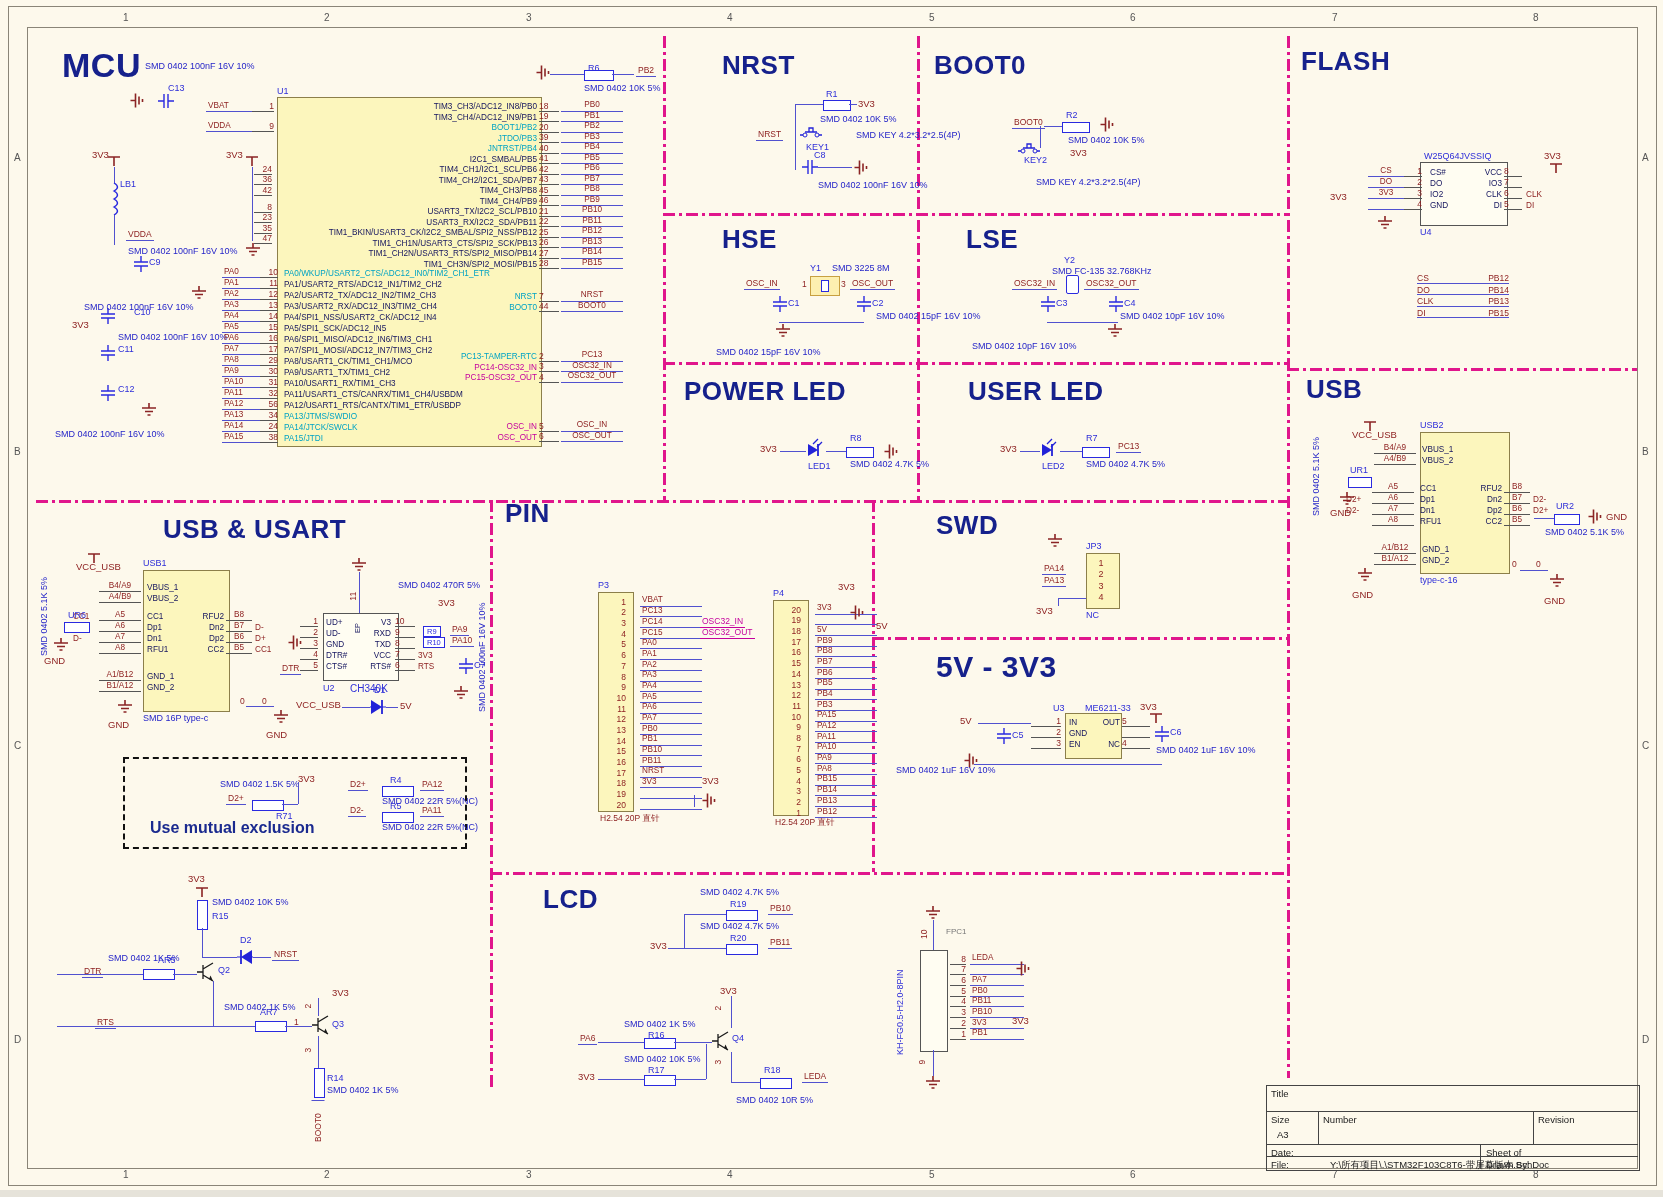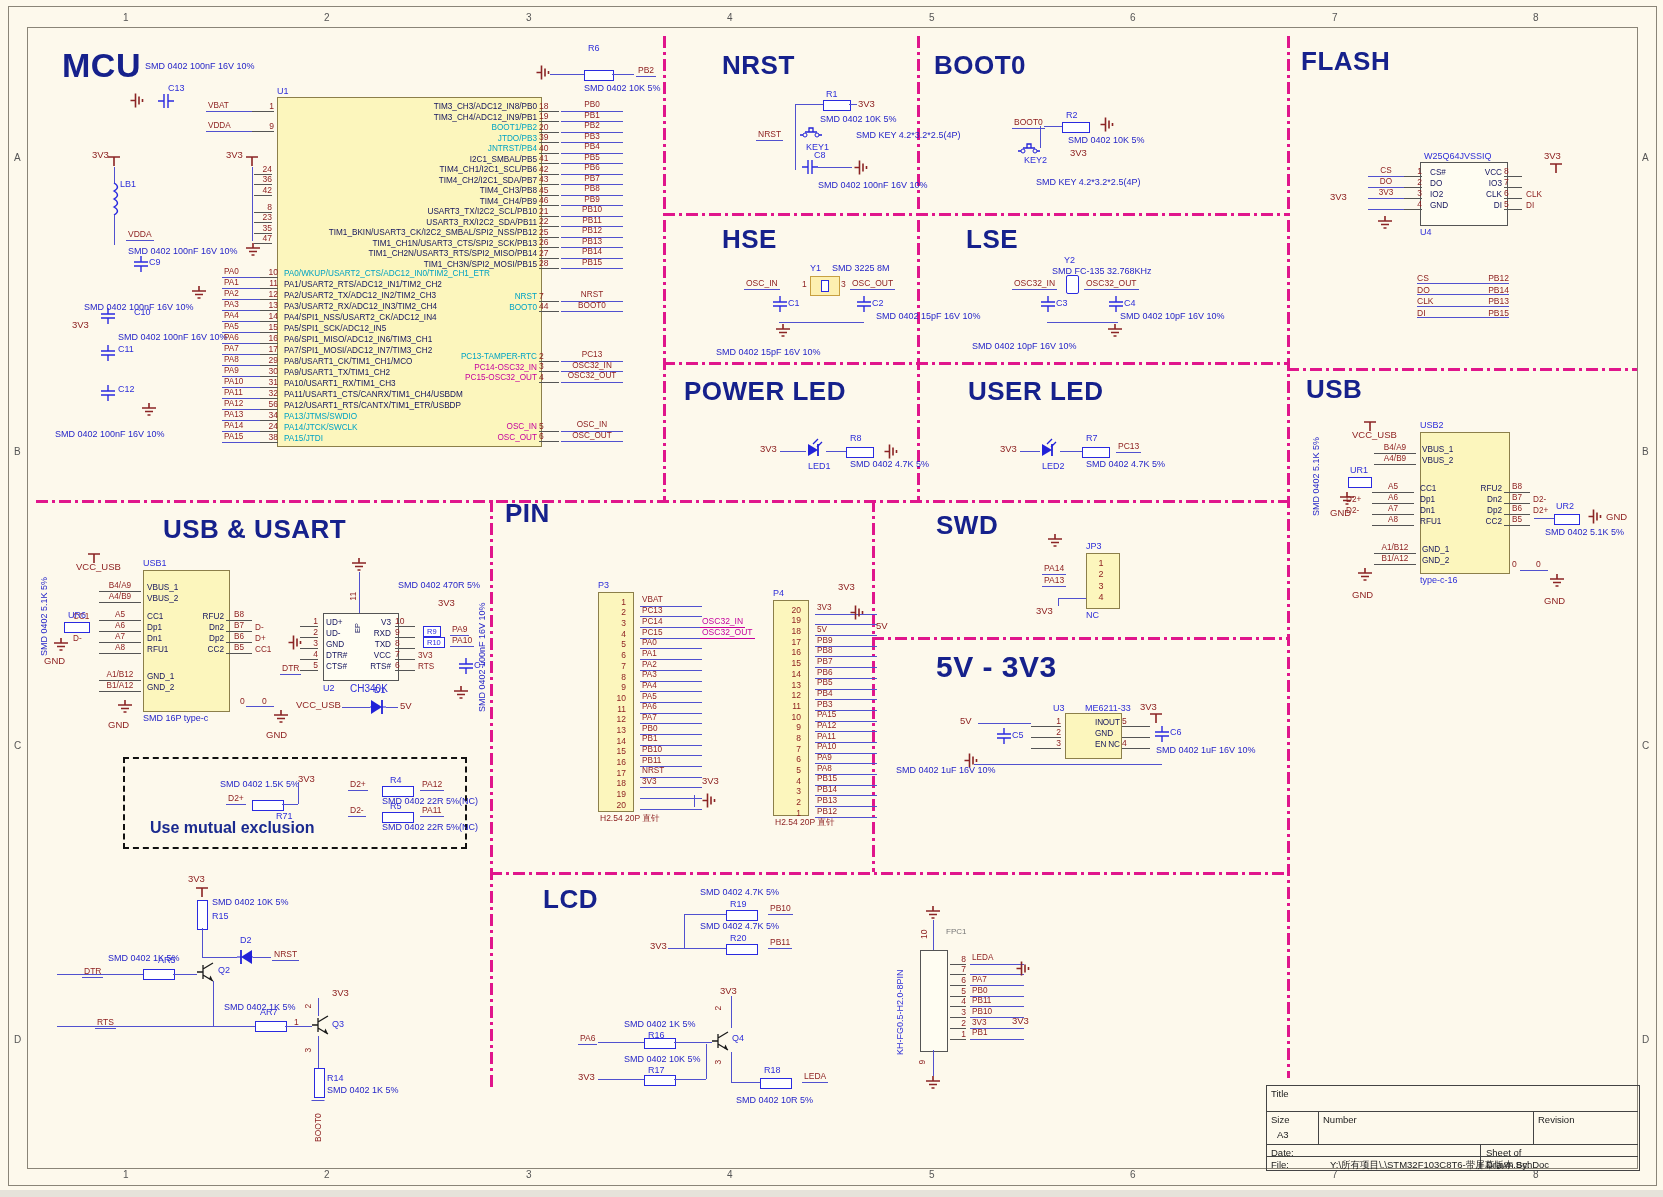--- a/index.html
+++ b/index.html
@@ -288,7 +288,7 @@
         <use href="#gnd"></use>
       </svg>
   <div class="wh" style="left:550px;top:74px;width:34px"></div>
-  <div class="x g" style="left:588px;top:44px">R6</div>
+  <div class="x g" style="left:588px;top:64px">R6</div>
   <div class="res" style="left:584px;top:70px;width:28px"></div>
   <div class="wh" style="left:612px;top:74px;width:22px"></div>
   <div class="x net" style="left:636px;top:66px">PB2</div>

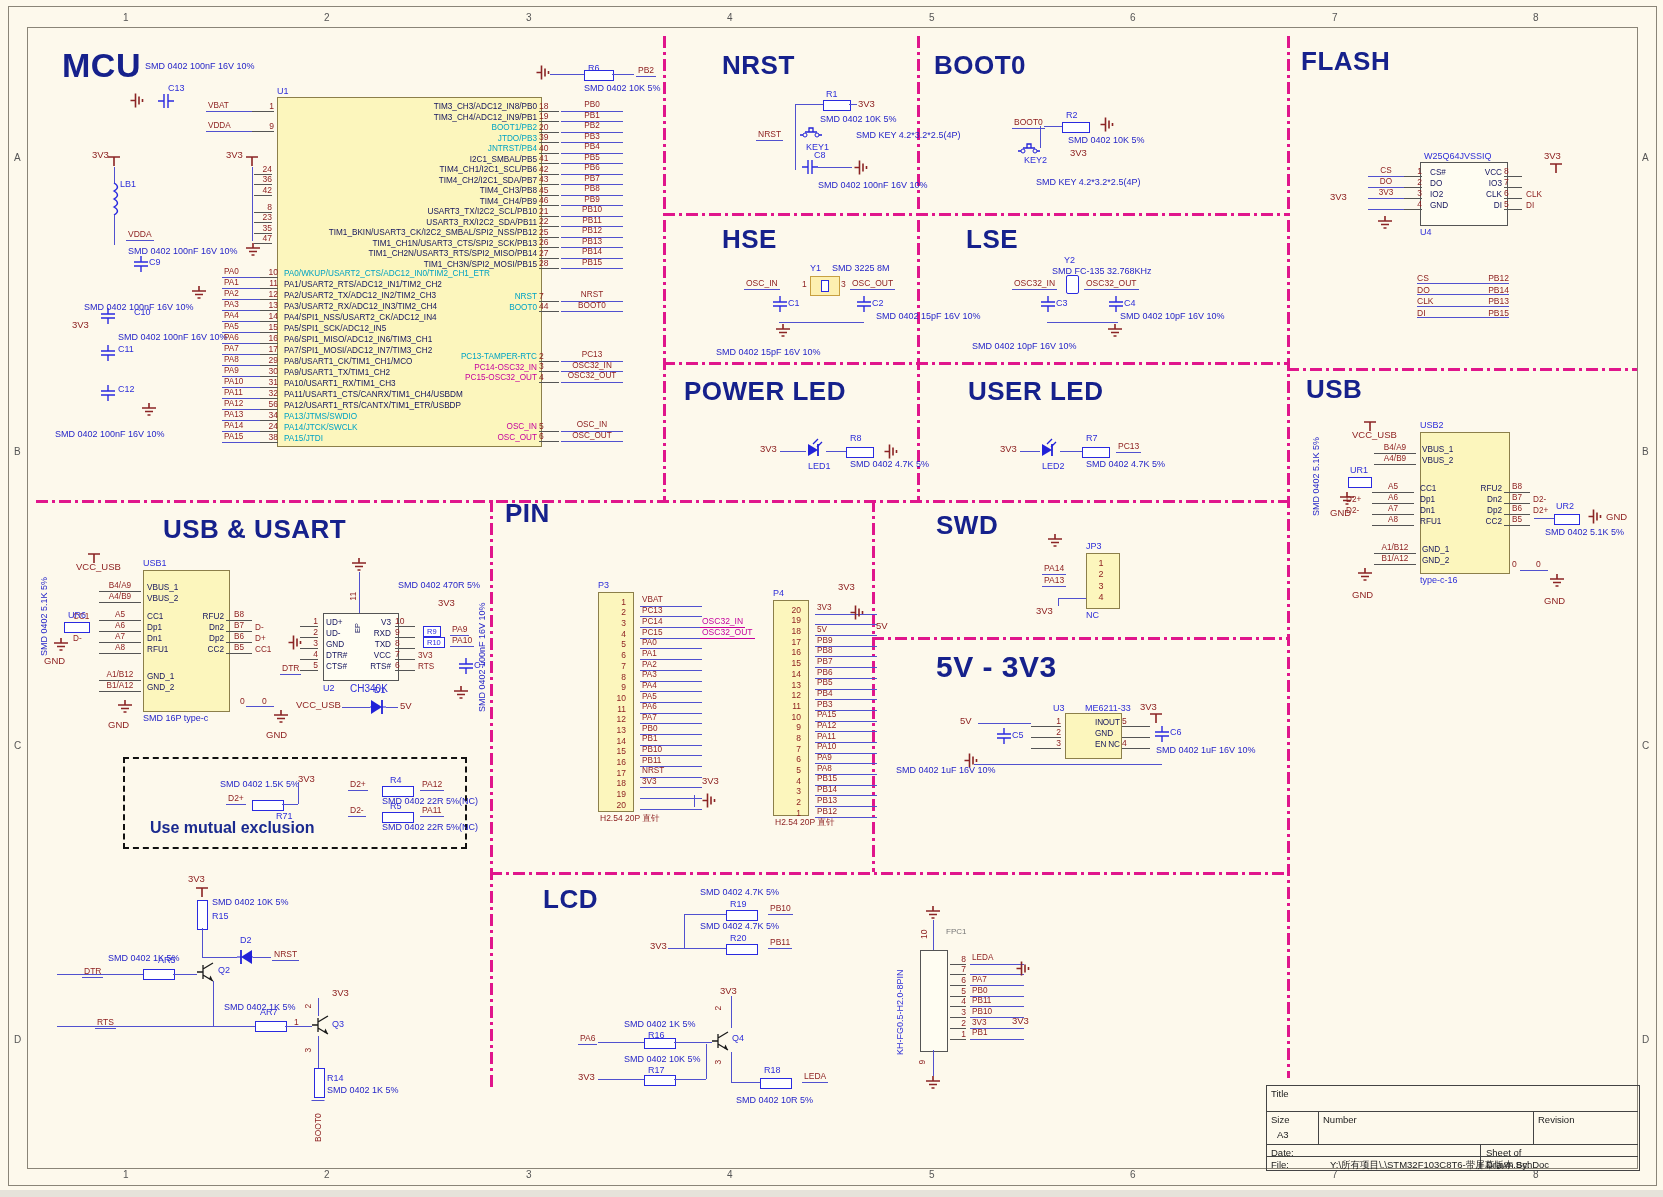--- a/index.html
+++ b/index.html
@@ -74,7 +74,7 @@
   .jp .num{width:26px;text-align:center;border-bottom:none;color:#8e2222;font-size:9px;}
   .rgL .r,.rgR .r{height:11px;}
   .rgL .num{width:30px;text-align:right;}
-  .rgL .fn{padding-left:8px;margin-left:26px;}
+  .rgL .fn{padding-left:8px;}
   .rgR .fn{width:26px;text-align:right;}
   .rgR .num{width:28px;text-align:left;margin-left:2px;}
   .fpc .r{height:10.7px;}

